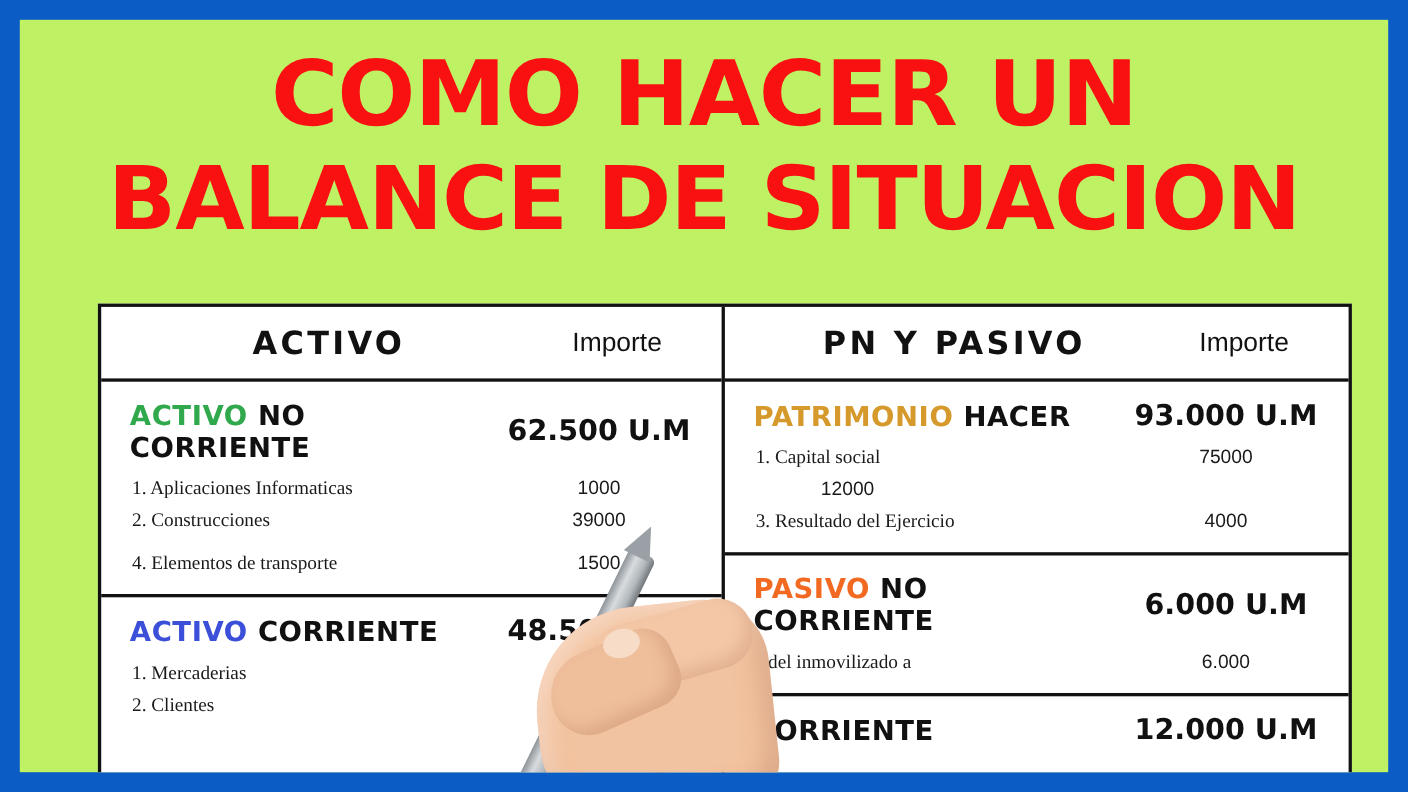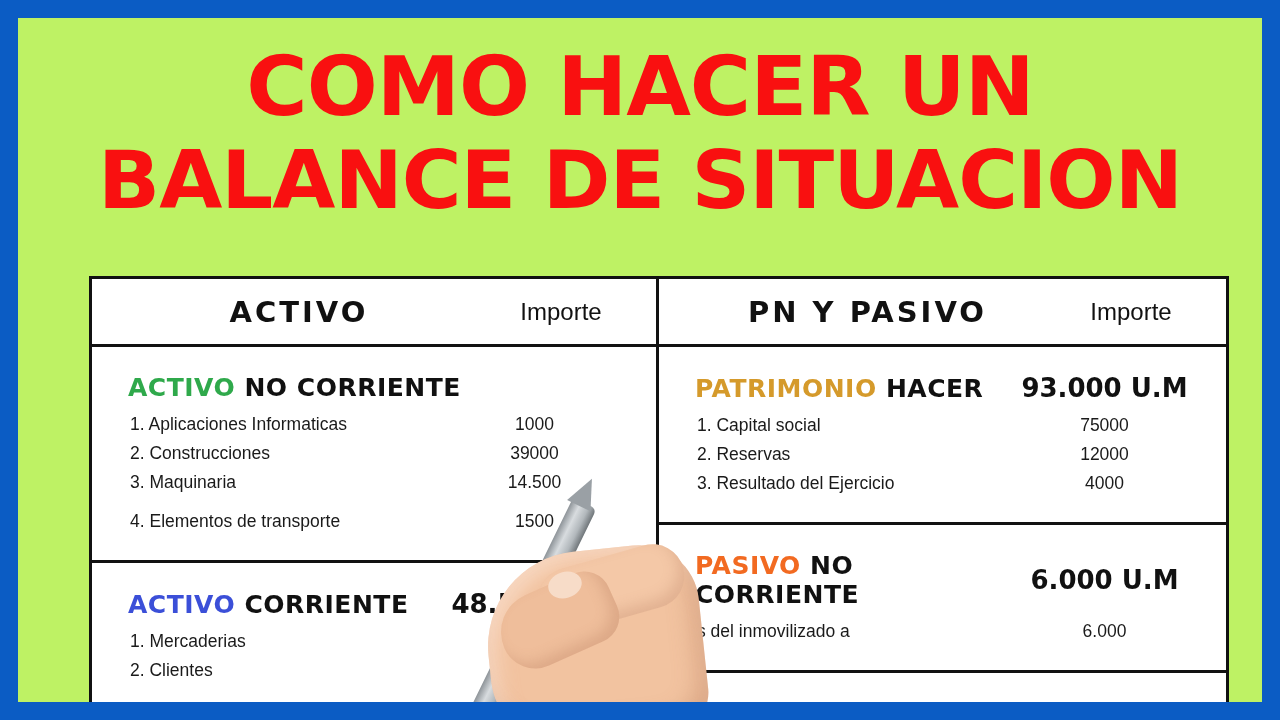--- a/index.html
+++ b/index.html
@@ -98,7 +98,7 @@
   }
   .section {
     box-sizing: border-box;
-    padding: 14px;
+    padding: 4px;
   }
   .section + .section {
     border-top: 3px solid #111;

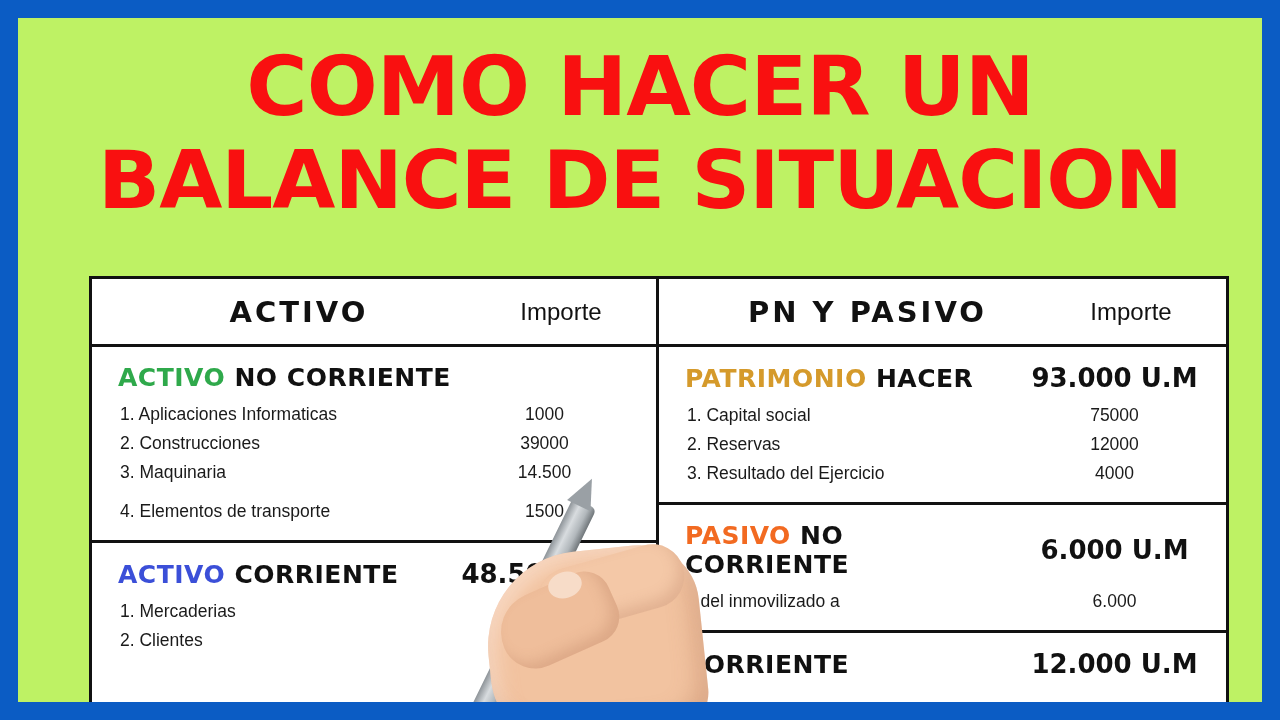--- a/index.html
+++ b/index.html
@@ -248,6 +248,7 @@
               <span>ACTIVO</span>
               <span class="w2">NO CORRIENTE</span>
             </div>
+            <div class="amt">62.500 U.M</div>
           </div>
           <div class="line">
             <div class="lbl">1. Aplicaciones Informaticas</div>

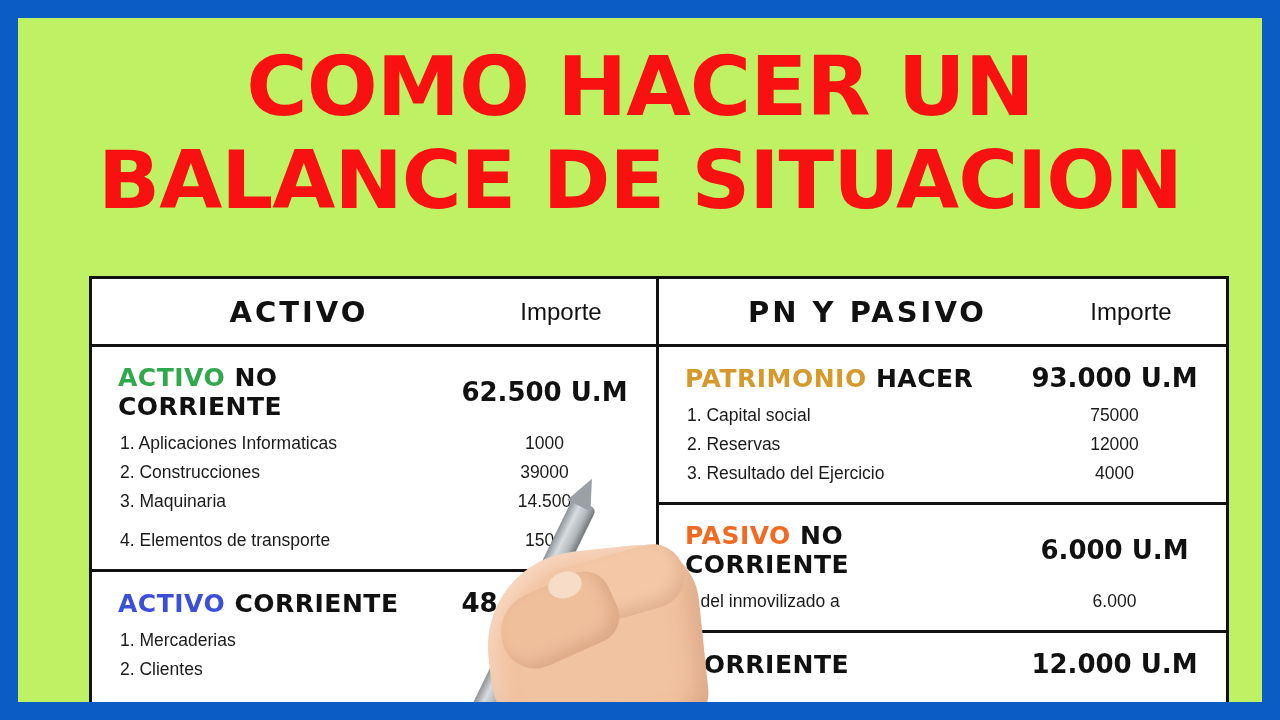--- a/index.html
+++ b/index.html
@@ -135,6 +135,7 @@
   .line .lbl {
     flex: 1;
     padding-left: 24px;
+    font-family: Liberation Serif, serif;
   }
   .line .val {
     width: 215px;

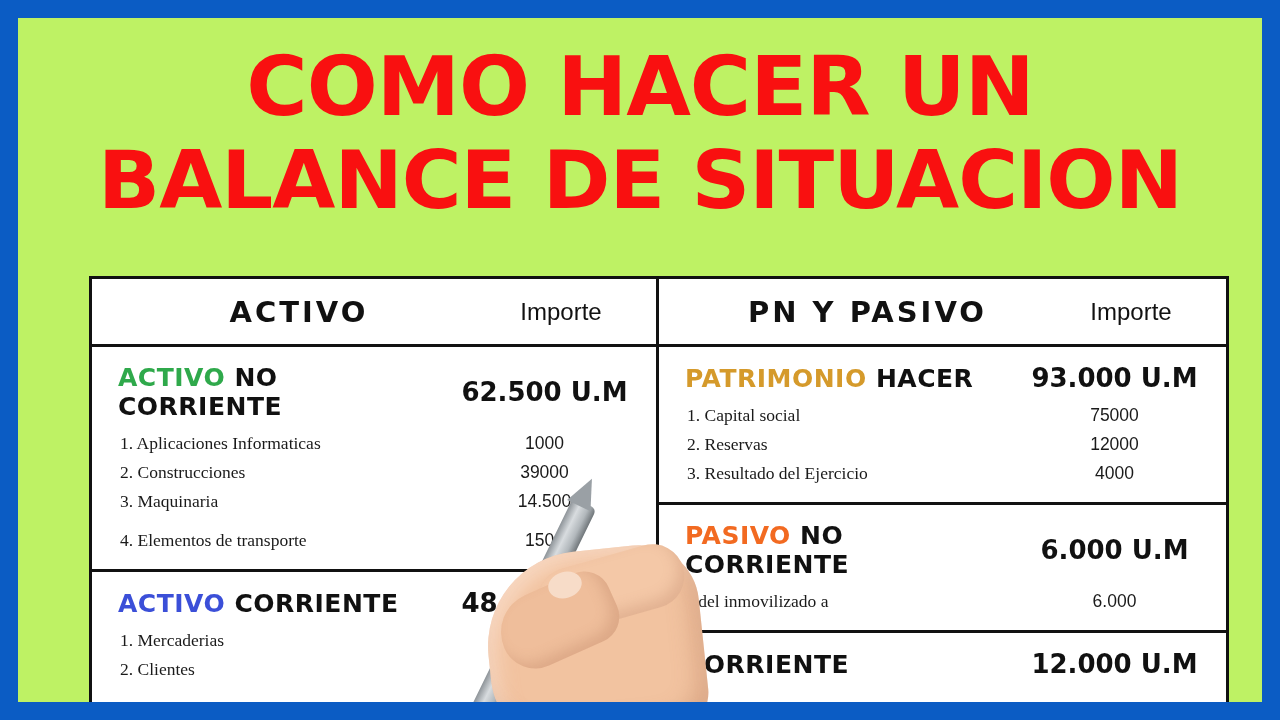--- a/index.html
+++ b/index.html
@@ -309,7 +309,6 @@
             <div class="val">75000</div>
           </div>
           <div class="line">
-            <div class="lbl">2. Reservas</div>
             <div class="val">12000</div>
           </div>
           <div class="line">

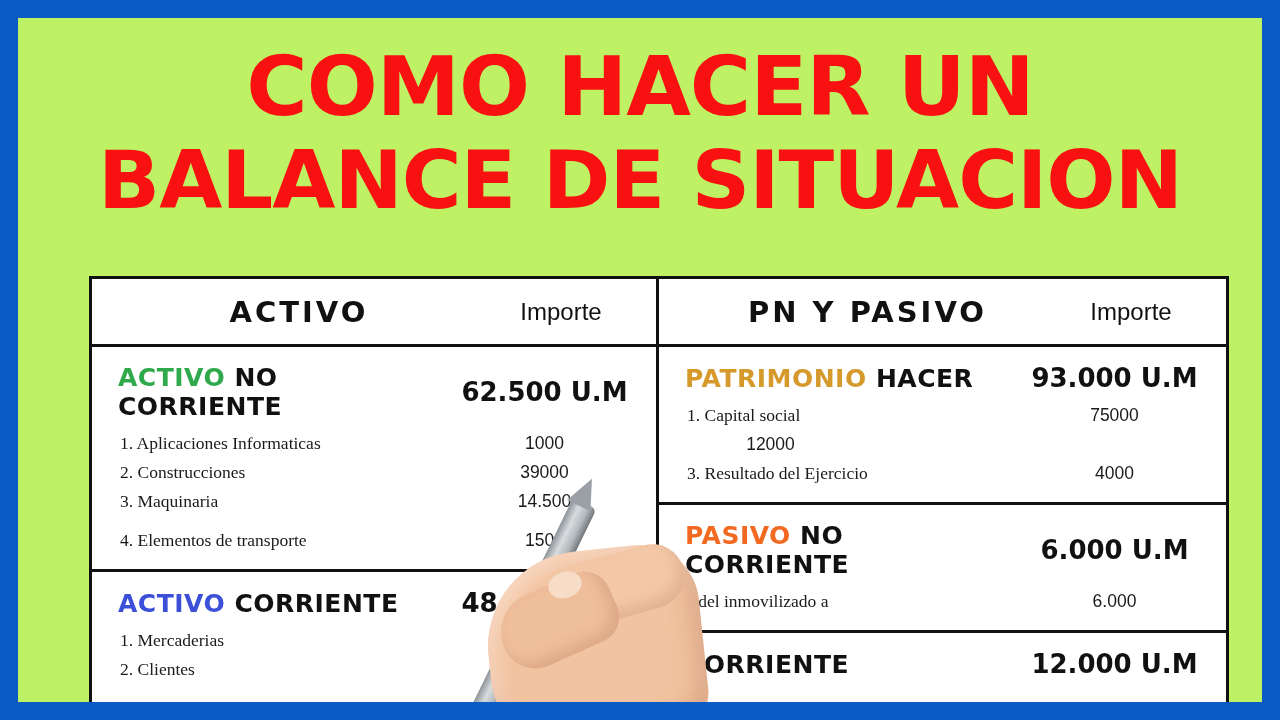--- a/index.html
+++ b/index.html
@@ -259,10 +259,6 @@
             <div class="lbl">2. Construcciones</div>
             <div class="val">39000</div>
           </div>
-          <div class="line">
-            <div class="lbl">3. Maquinaria</div>
-            <div class="val">14.500</div>
-          </div>
           <div class="spacer"></div>
           <div class="line">
             <div class="lbl">4. Elementos de transporte</div>

